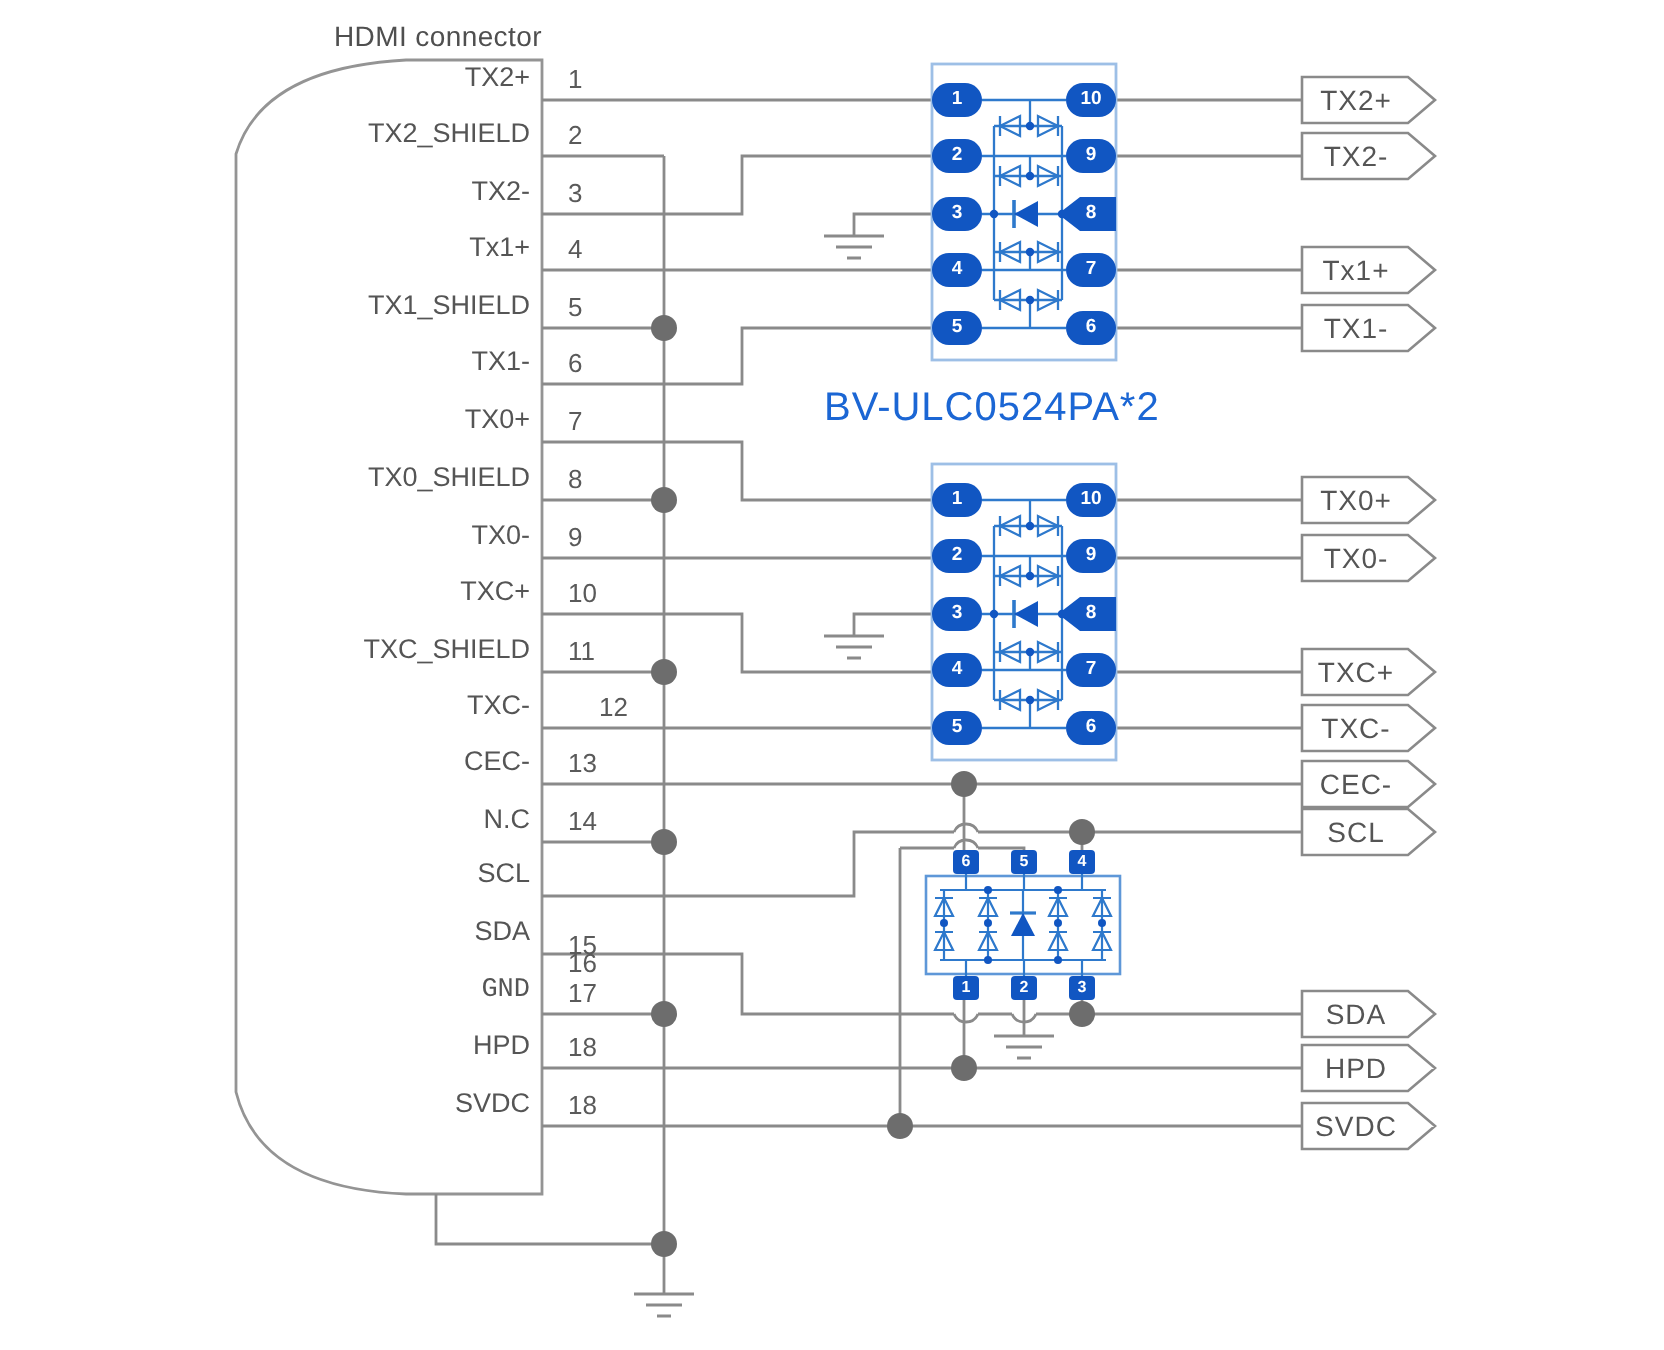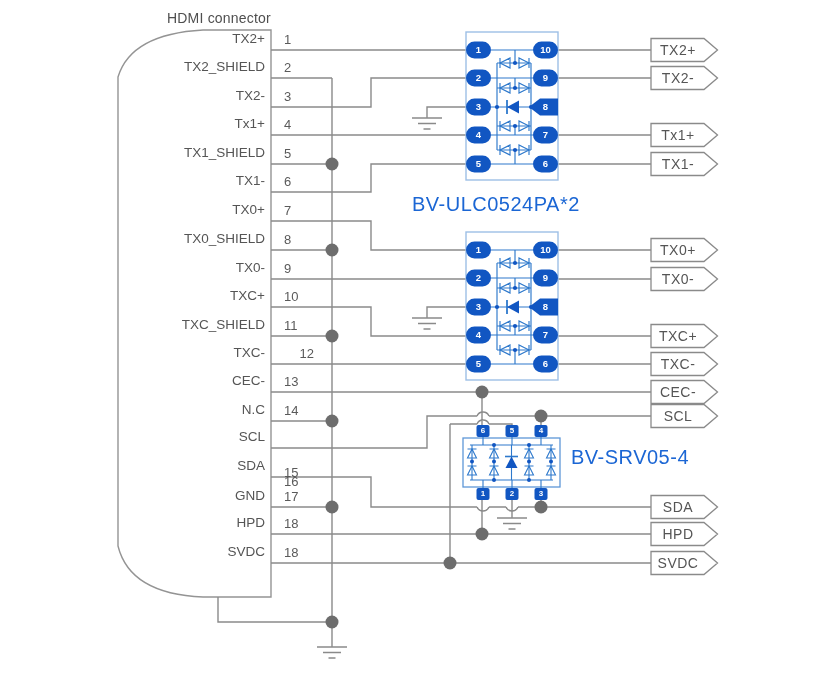--- a/index.html
+++ b/index.html
@@ -183,7 +183,6 @@
 
 <div class="t-title">HDMI connector</div>
 <div class="t-ic">BV-ULC0524PA*2</div>
-<div class="t-srv">BV-SRV05-4</div>
 <div id="gen" class="gen">
       <div class="pl" style="left: 140px; top: 31px; width: 125px; height: 16px; line-height: 16px;">TX2+</div>
       <div class="pn" style="left: 284px; top: 32px; width: 30px; height: 15px; line-height: 15px;">1</div>

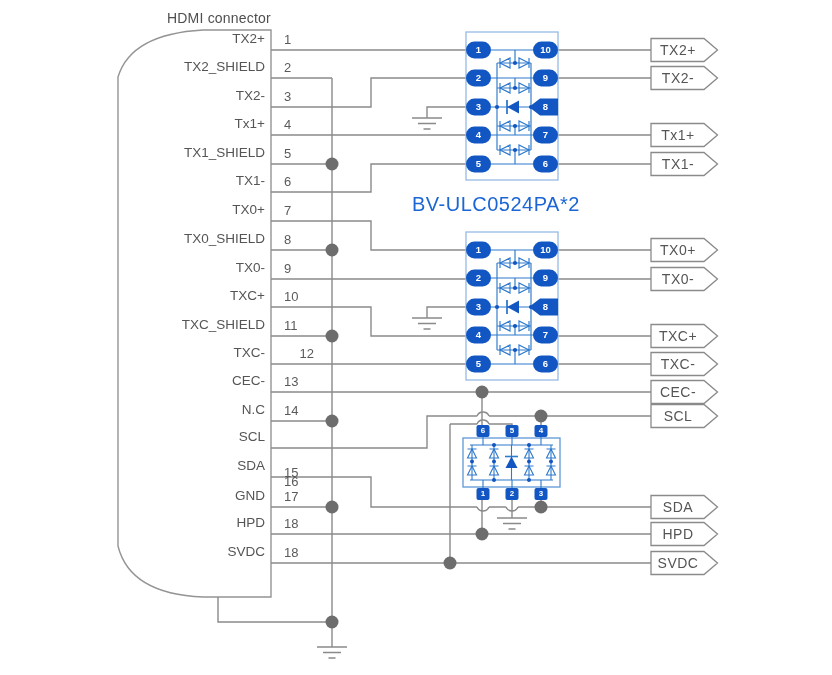--- a/index.html
+++ b/index.html
@@ -216,7 +216,7 @@
       <div class="pn" style="left: 284px; top: 430px; width: 30px; height: 15px; line-height: 15px; margin-top: 35px;">15</div>
       <div class="pl" style="left: 140px; top: 458px; width: 125px; height: 16px; line-height: 16px;">SDA</div>
       <div class="pn" style="left: 284px; top: 459px; width: 30px; height: 15px; line-height: 15px; margin-top: 15px;">16</div>
-      <div class="pl" style="left: 140px; top: 488px; width: 125px; height: 16px; line-height: 16px;">GND</div>
+      <div class="pl" style="left: 140px; top: 488px; width: 125px; height: 16px; line-height: 16px; font-family: Liberation Mono, monospace;">GND</div>
       <div class="pn" style="left: 284px; top: 489px; width: 30px; height: 15px; line-height: 15px;">17</div>
       <div class="pl" style="left: 140px; top: 515px; width: 125px; height: 16px; line-height: 16px;">HPD</div>
       <div class="pn" style="left: 284px; top: 516px; width: 30px; height: 15px; line-height: 15px;">18</div>

